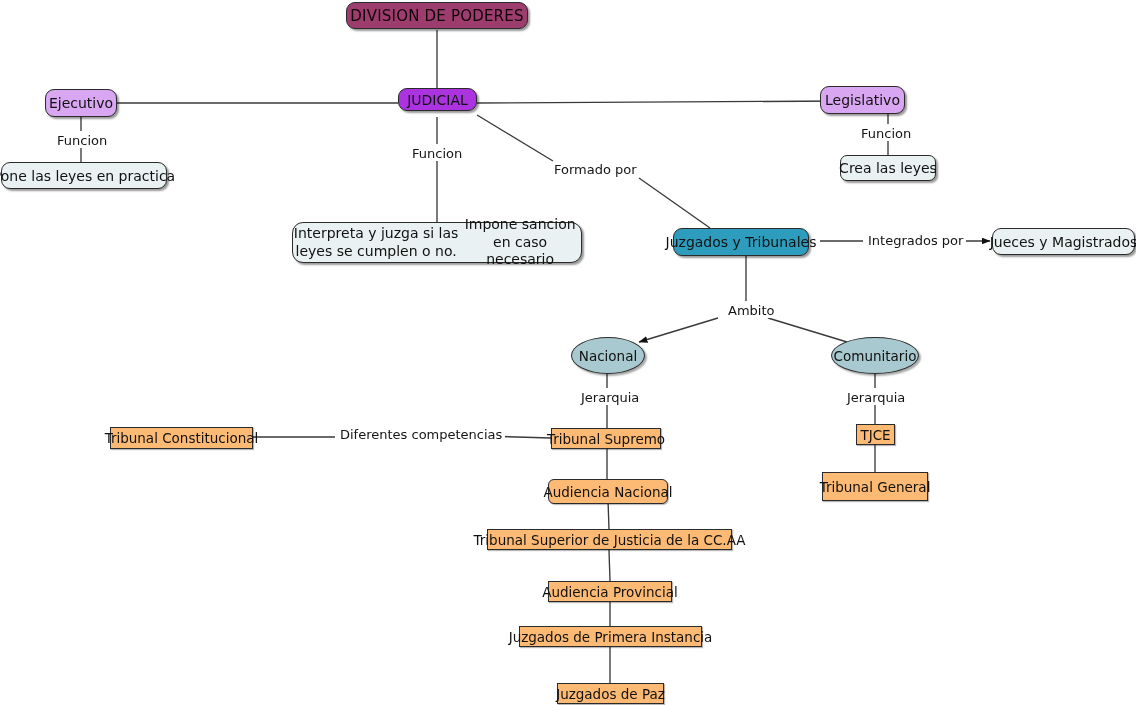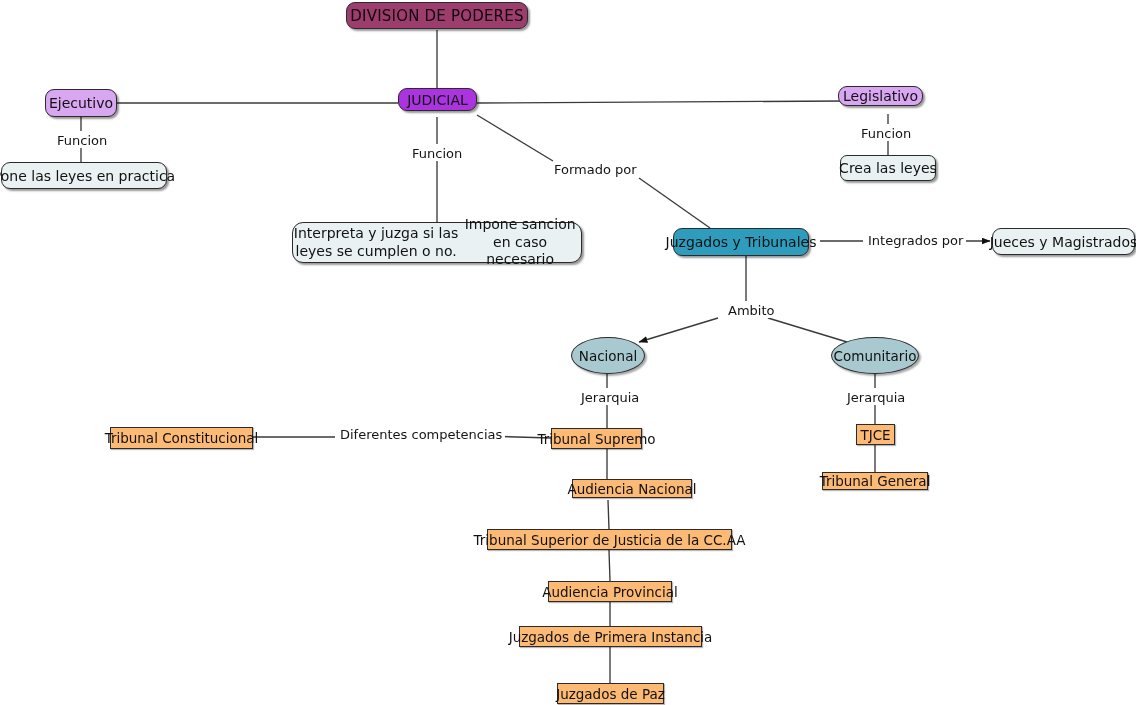--- a/index.html
+++ b/index.html
@@ -160,7 +160,7 @@
     <span>JUDICIAL</span>
   </div>
 
-  <div class="node pill c-purple" style="left:838px; top:86px; width:85px; height:20px;">
+  <div class="node pill c-purple" style="left:820px; top:86px; width:85px; height:28px;">
     <span>Legislativo</span>
   </div>
 

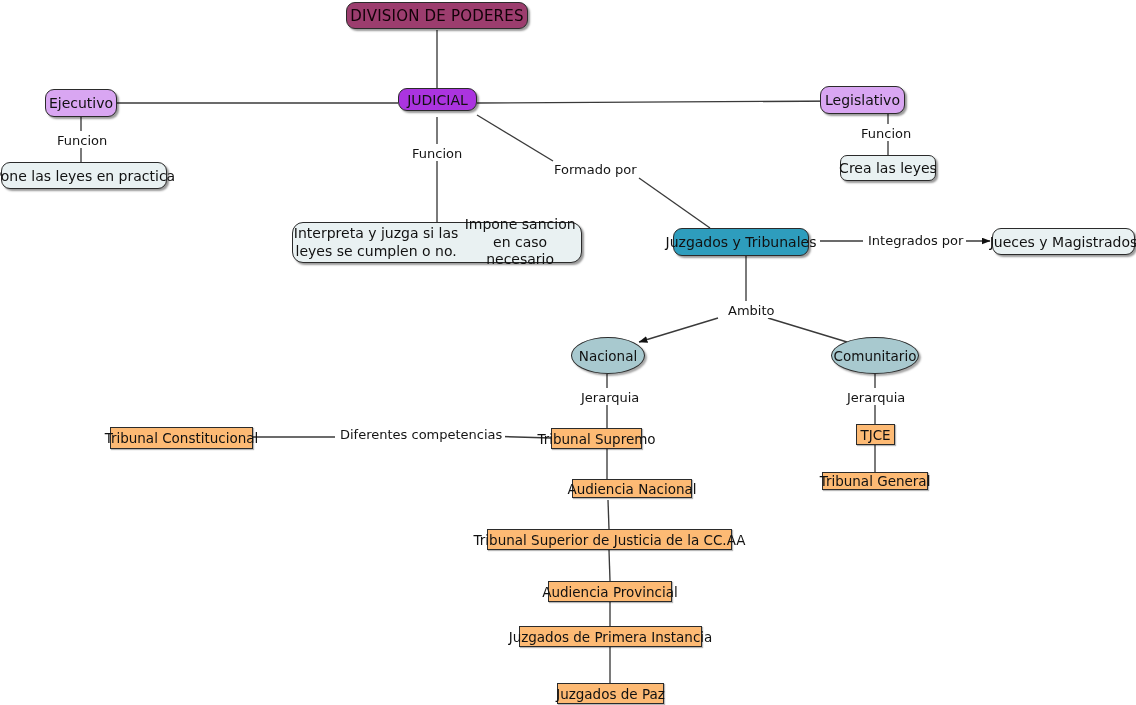--- a/index.html
+++ b/index.html
@@ -197,7 +197,7 @@
     <span>Tribunal Constitucional</span>
   </div>
 
-  <div class="node boxy" style="left:551px; top:428px; width:91px; height:21px;">
+  <div class="node boxy" style="left:551px; top:428px; width:110px; height:21px;">
     <span>Tribunal Supremo</span>
   </div>
 

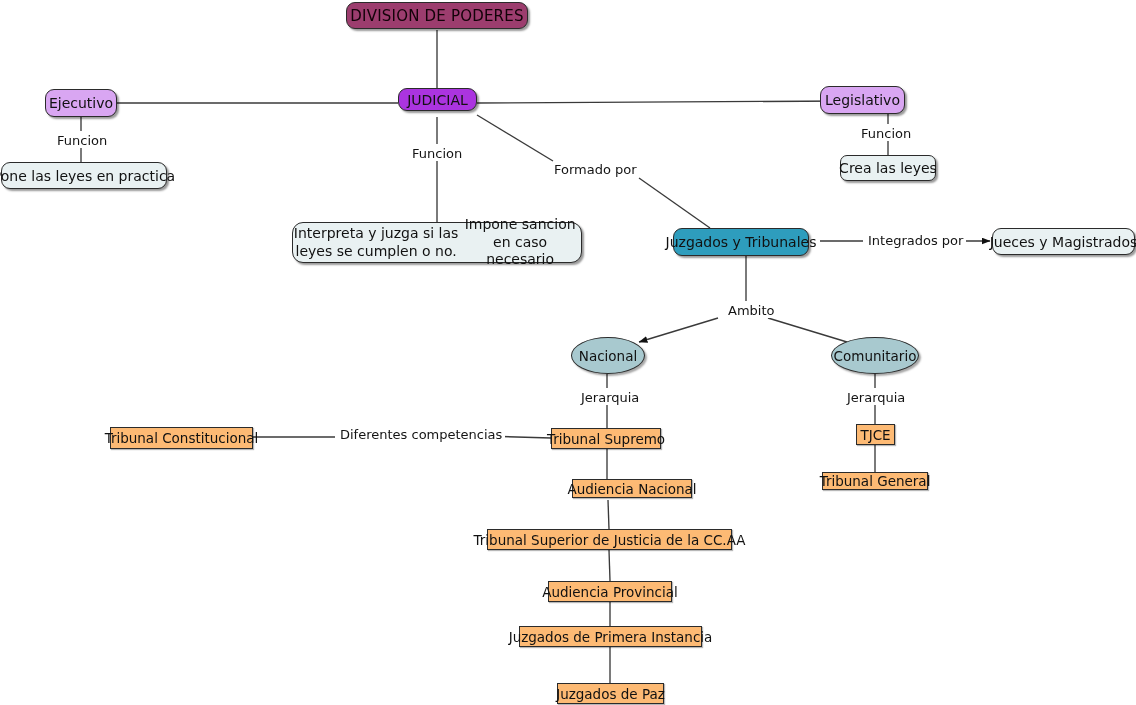--- a/index.html
+++ b/index.html
@@ -201,7 +201,7 @@
     <span>Tribunal Supremo</span>
   </div>
 
-  <div class="node boxy" style="left:572px; top:479px; width:120px; height:19px;">
+  <div class="node boxy" style="left:548px; top:479px; width:120px; height:25px;border-radius:6px;">
     <span>Audiencia Nacional</span>
   </div>
 

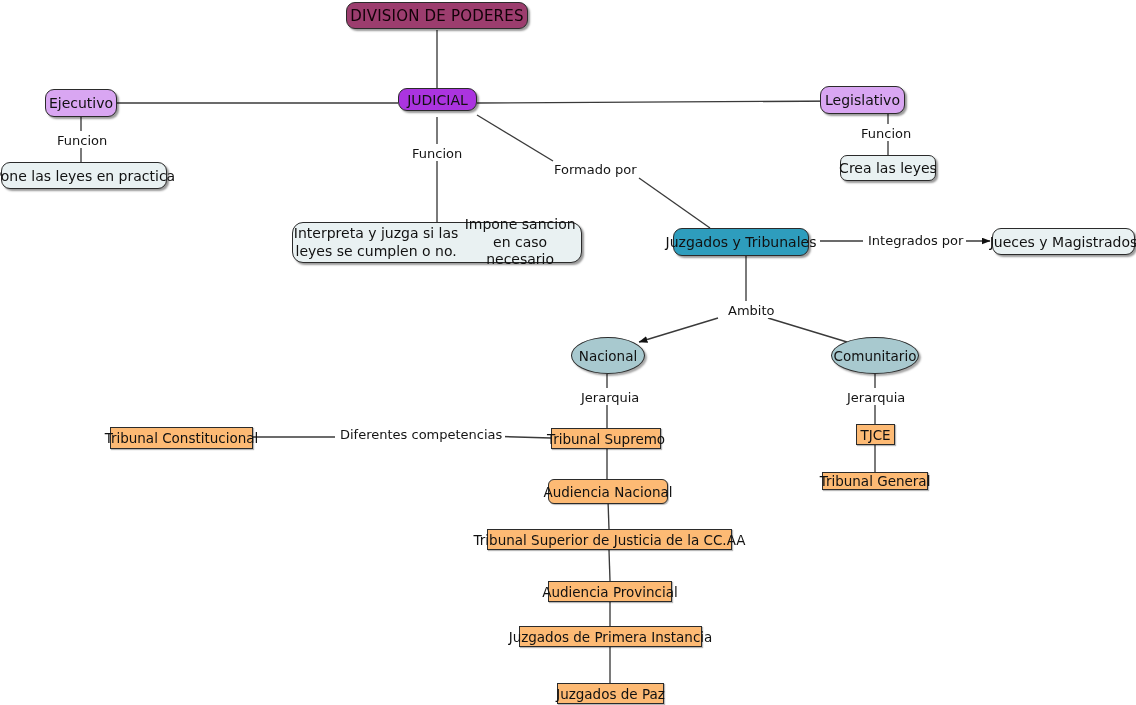--- a/index.html
+++ b/index.html
@@ -225,7 +225,7 @@
     <span>TJCE</span>
   </div>
 
-  <div class="node boxy" style="left:822px; top:472px; width:106px; height:18px;">
+  <div class="node boxy" style="left:822px; top:472px; width:106px; height:29px;">
     <span>Tribunal General</span>
   </div>
 

